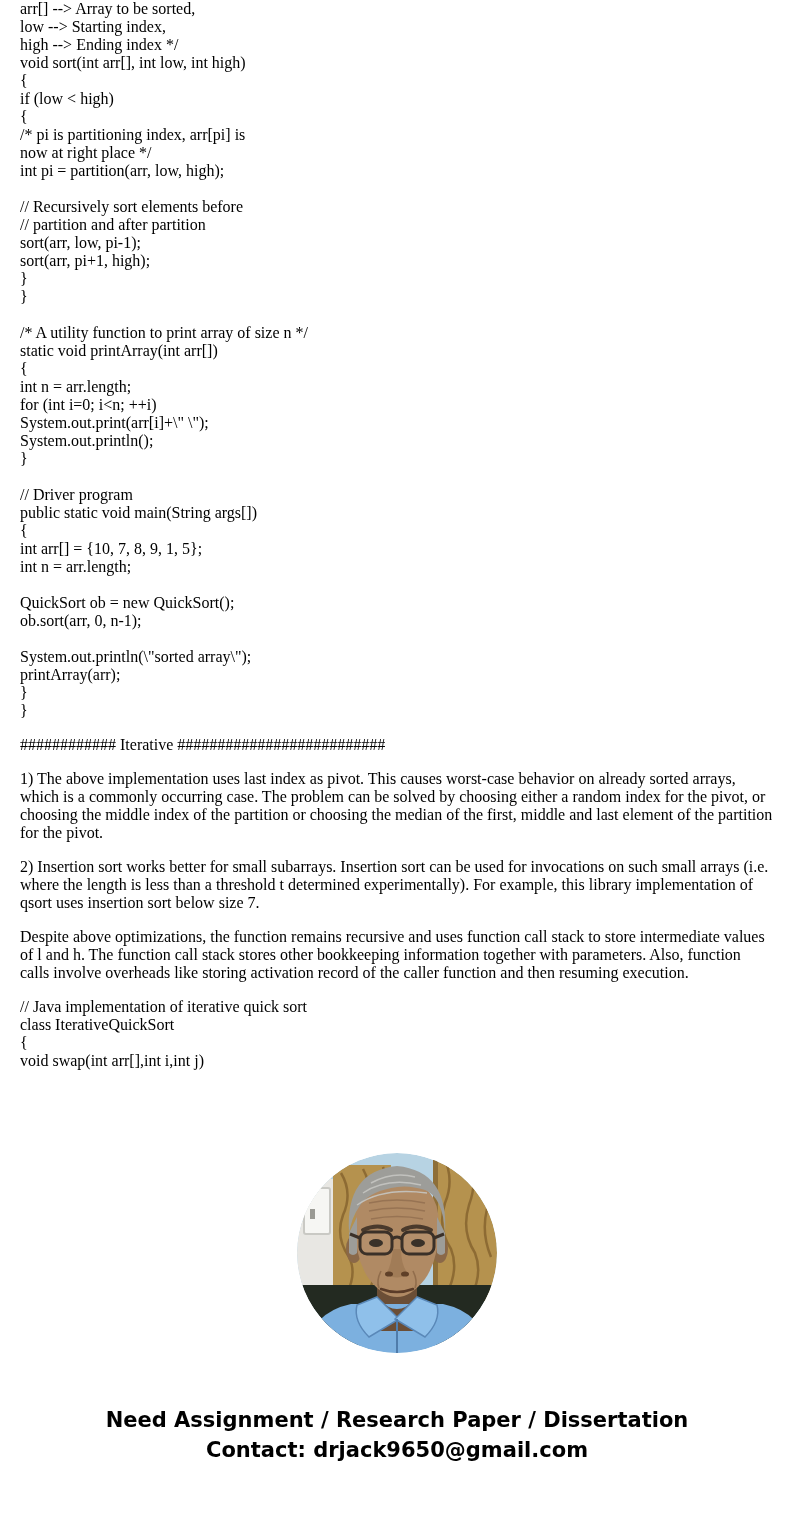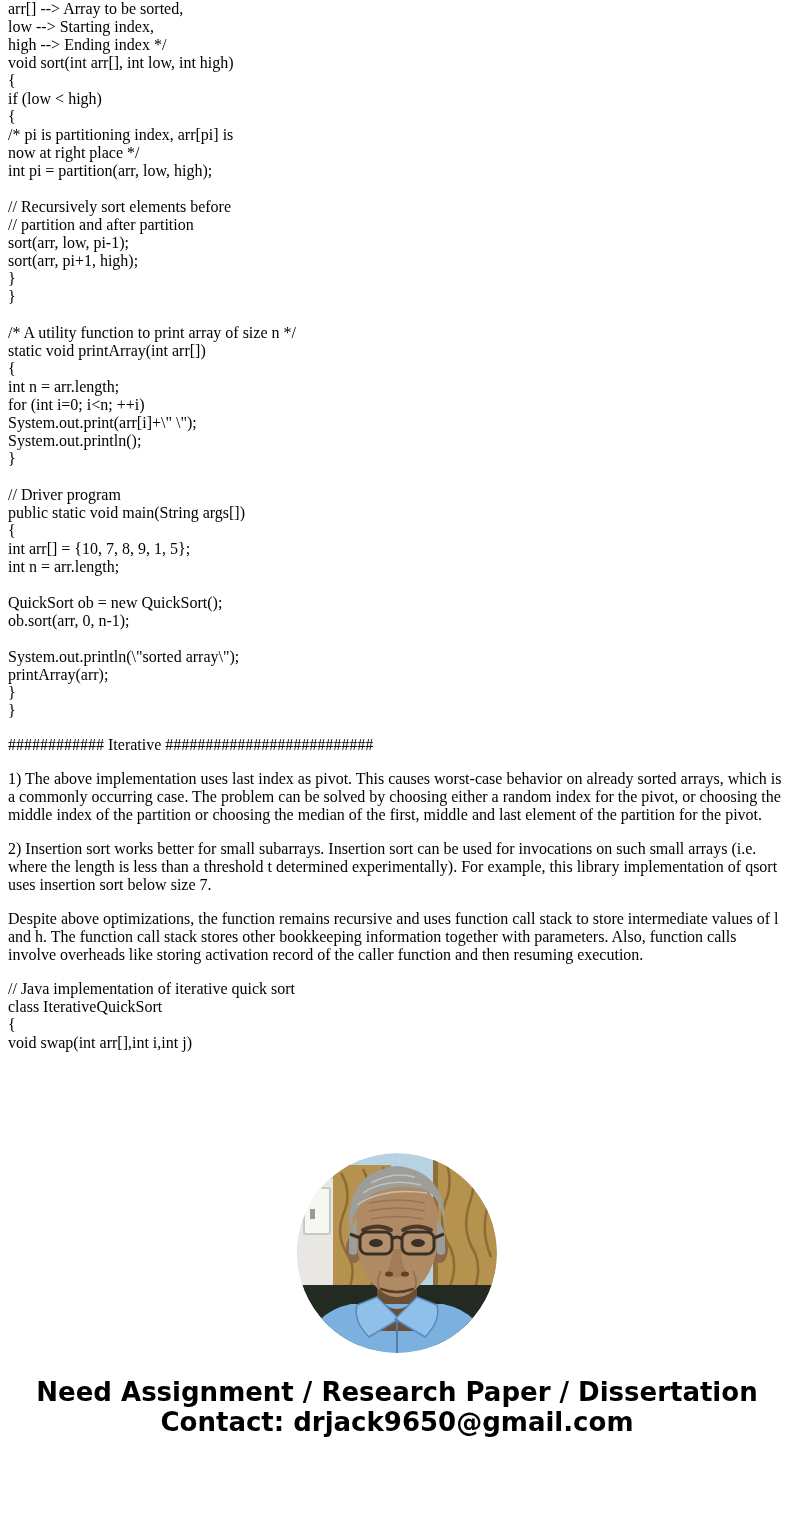--- a/index.html
+++ b/index.html
@@ -25,7 +25,7 @@
   .code-block, .para {
     font-size: 16px;
     line-height: 18px;
-    margin: 16px 0;
+    margin: 16px 12px;
   }
   .code-block { white-space: pre-line; }
   .avatar-wrap {

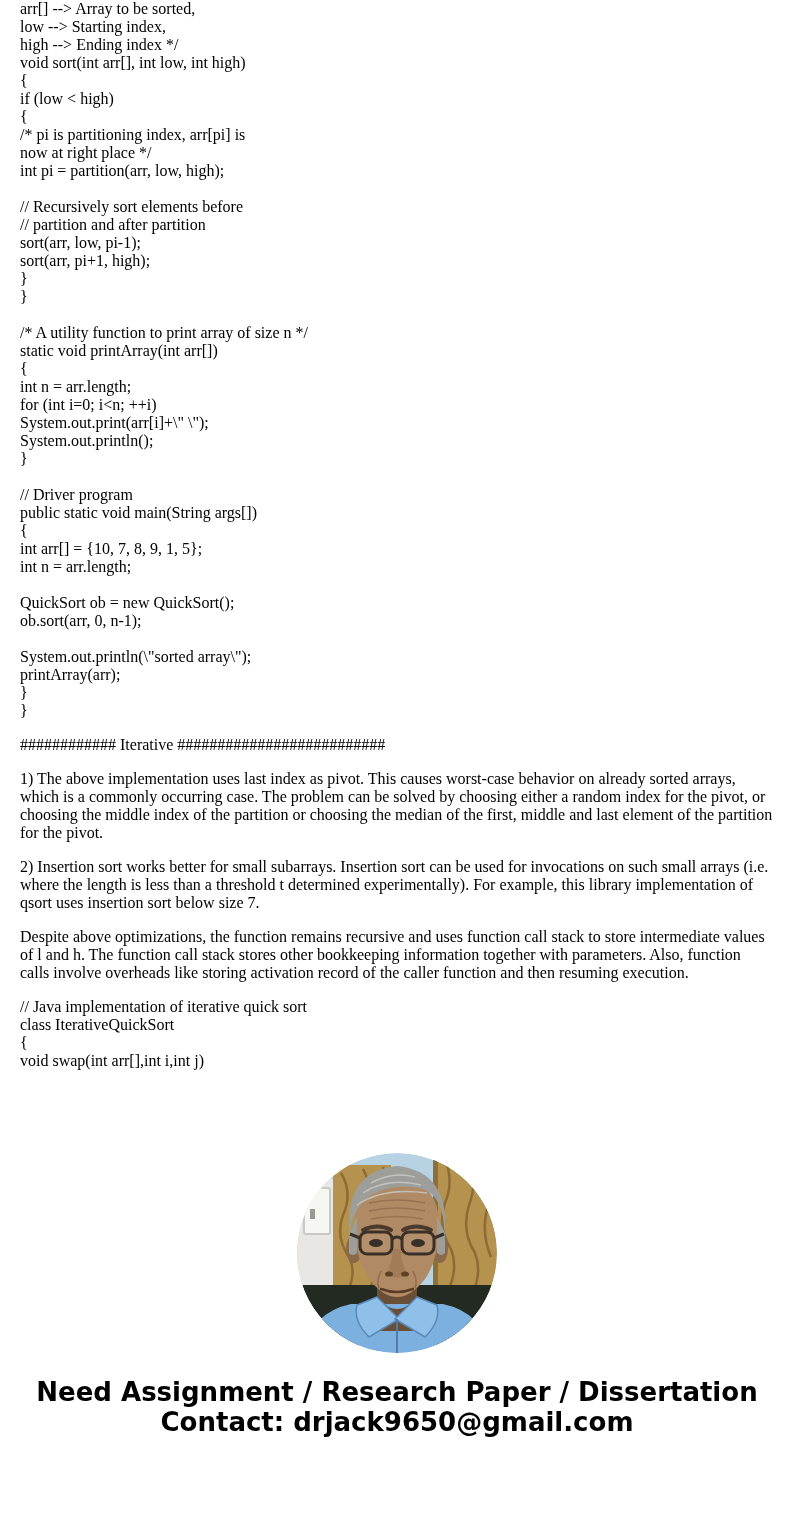--- a/index.html
+++ b/index.html
@@ -42,11 +42,11 @@
   }
   .avatar svg { display: block; width: 200px; height: 200px; }
   .footer {
-    margin-top: 24px;
+    margin-top: 52px;
     text-align: center;
     font-family: "DejaVu Sans", sans-serif;
     font-weight: bold;
-    font-size: 26px;
+    font-size: 21px;
     line-height: 30px;
     color: #000000;
   }

